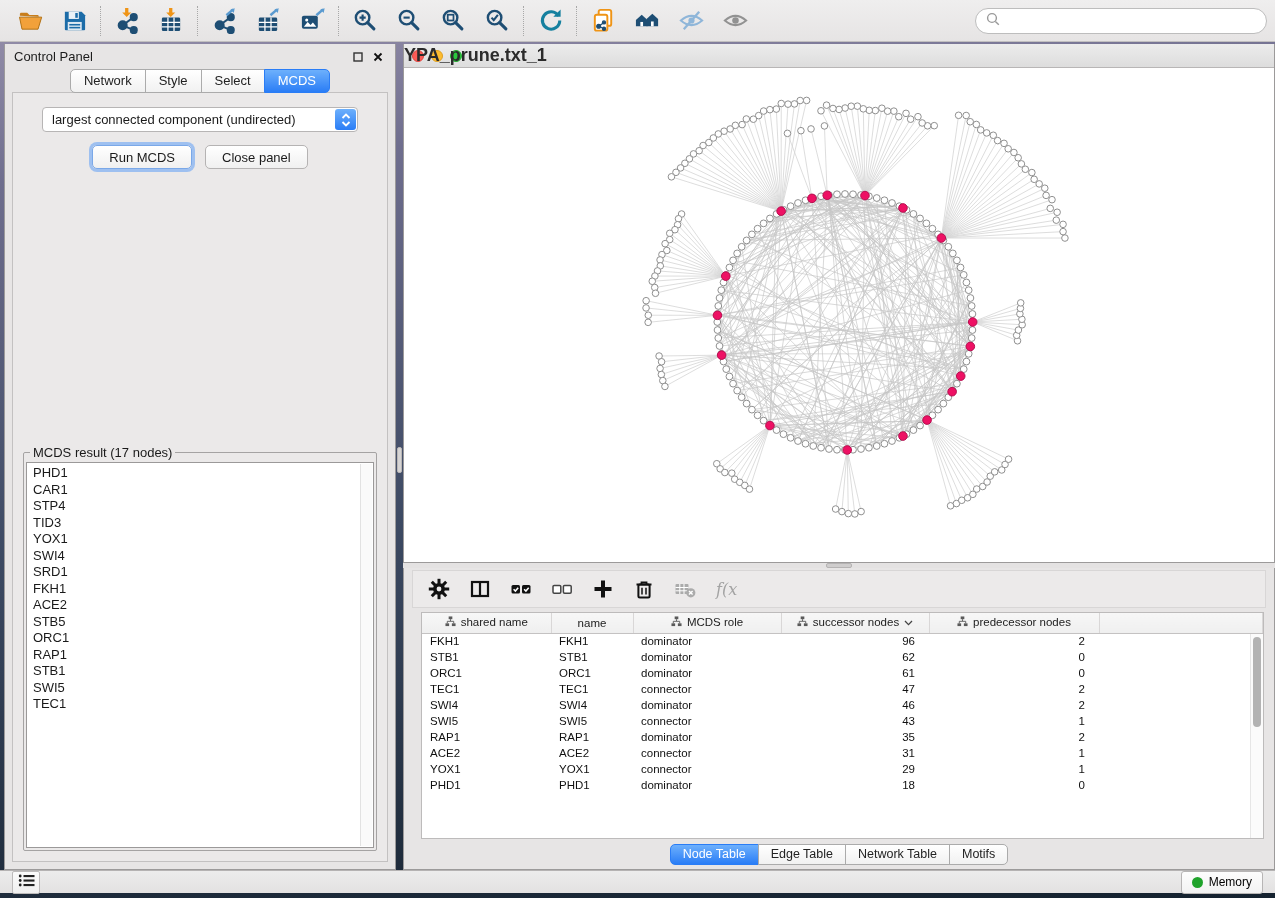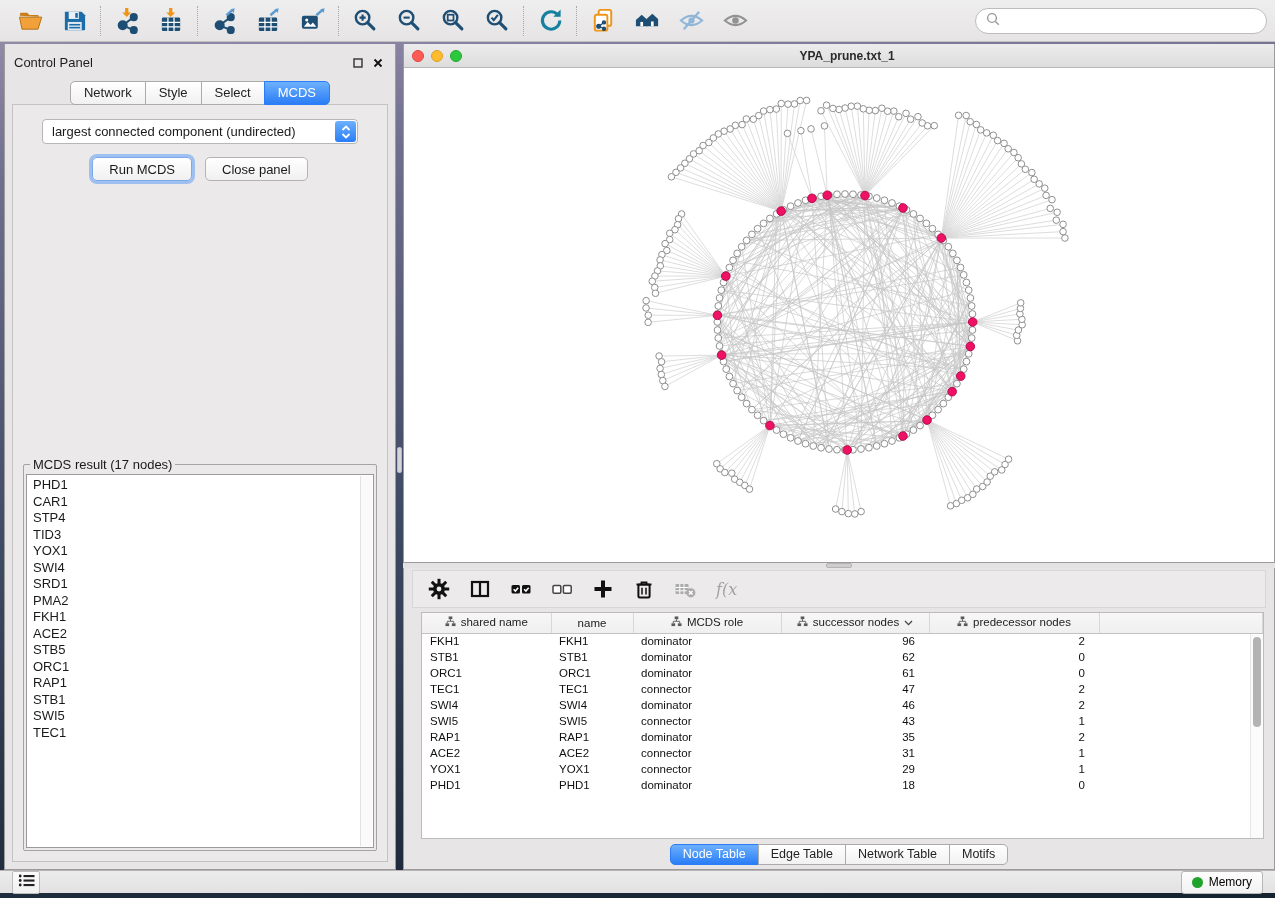--- a/index.html
+++ b/index.html
@@ -29,7 +29,7 @@
   
   .cpanel { width:392px; background:#e7e5e5; border:1px solid #9c9a9a; border-top:none;
     display:flex; flex-direction:column; min-height:0; }
-  .phead { height:37px; display:flex; align-items:center; padding:0 9px; font-size:13px; color:#1d1d1d; flex:0 0 auto; }
+  .phead { height:25px; display:flex; align-items:center; padding:0 9px; font-size:13px; color:#1d1d1d; flex:0 0 auto; }
   .phead .sp { flex:1; }
   .winbtn { width:16px; height:16px; border:none; background:transparent; display:flex; align-items:center; justify-content:center; cursor:pointer; margin-left:4px; }
   .ptabs { display:flex; justify-content:center; position:relative; z-index:2; flex:0 0 auto; }

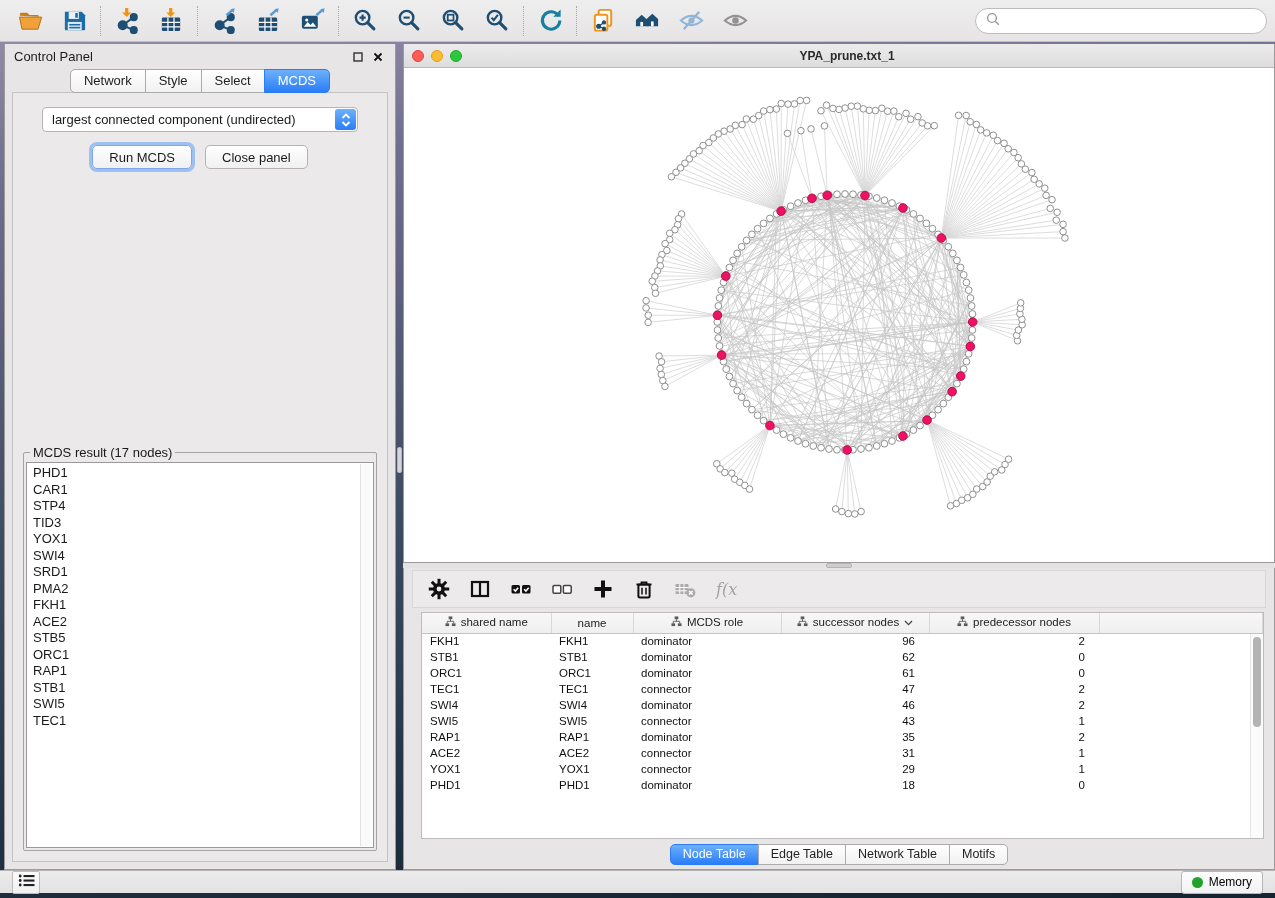--- a/index.html
+++ b/index.html
@@ -75,7 +75,7 @@
   .tl.red { background:#fc5b56; border:1px solid #dd4742; }
   .tl.yel { background:#fdbc2f; border:1px solid #dfa023; }
   .tl.grn { background:#2ac83d; border:1px solid #23a831; }
-  .net-name { position:absolute; left:16px; right:0; text-align:center; font-size:12px; font-weight:bold; color:#2b2b2b; }
+  .net-name { position:absolute; left:0; right:0; text-align:left; font-size:18px; font-weight:bold; color:#2b2b2b; }
   .net-canvas { flex:1; background:#fff; position:relative; overflow:hidden; }
   .net-canvas svg { position:absolute; inset:0; width:100%; height:100%; }
 

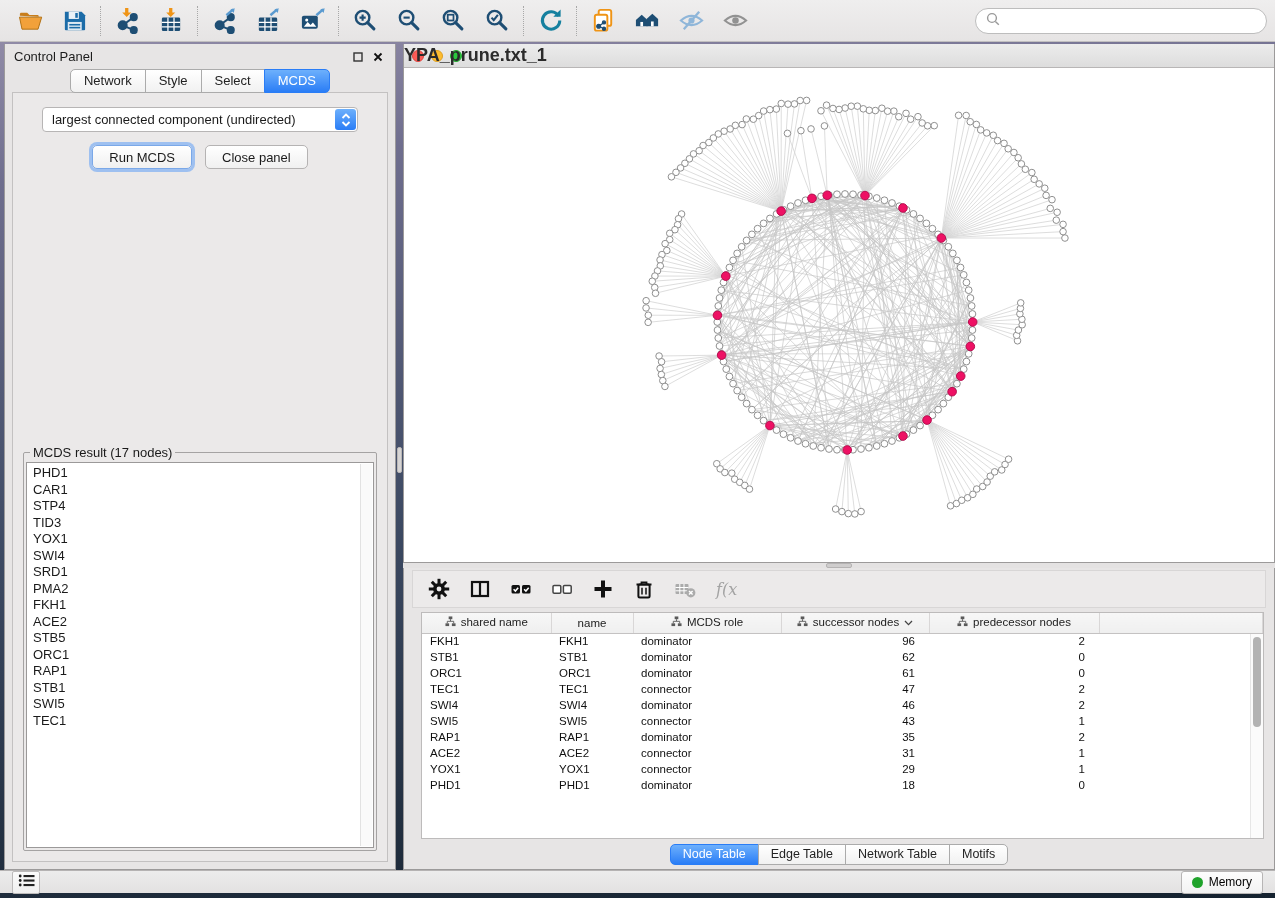--- a/index.html
+++ b/index.html
@@ -322,7 +322,6 @@
               <div class="ritem">YOX1</div>
               <div class="ritem">SWI4</div>
               <div class="ritem">SRD1</div>
-              <div class="ritem">PMA2</div>
               <div class="ritem">FKH1</div>
               <div class="ritem">ACE2</div>
               <div class="ritem">STB5</div>

